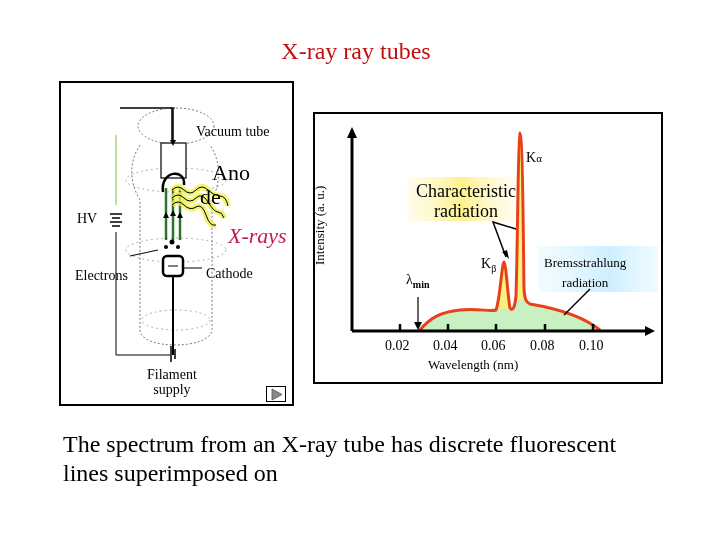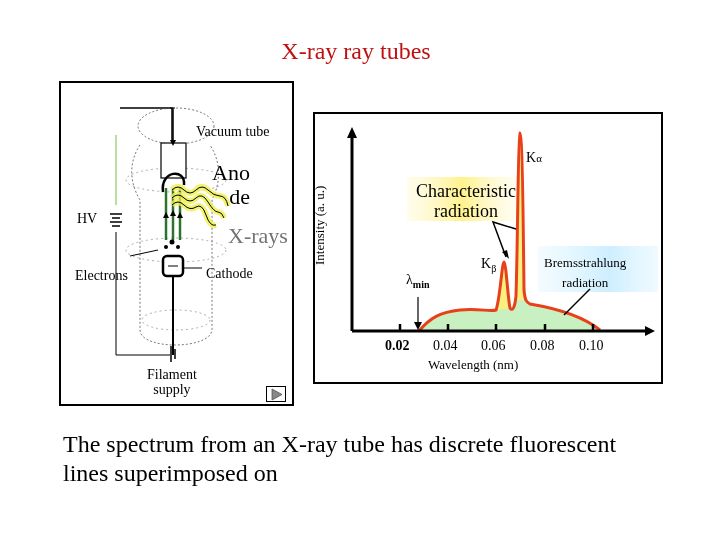--- a/index.html
+++ b/index.html
@@ -82,7 +82,7 @@
 <div class="abs lbl" style="left:196px;top:124px;">Vacuum tube</div>
 <div class="abs" style="left:212px;top:161px;font-size:22px;line-height:24px;">
   <div>Ano</div>
-  <div style="margin-left:-12px;text-align:right;">de</div>
+  <div style="margin-left:-12px;">de</div>
 </div>
 <div class="abs" style="left:228px;top:223px;font-size:22px;color:#737373;">X-rays</div>
 <div class="abs lbl" style="left:77px;top:211px;">HV</div>

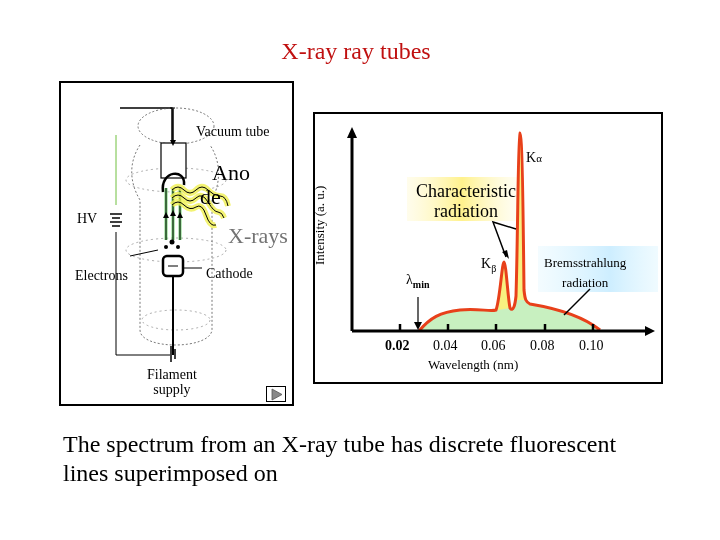--- a/index.html
+++ b/index.html
@@ -84,7 +84,7 @@
   <div>Ano</div>
   <div style="margin-left:-12px;">de</div>
 </div>
-<div class="abs" style="left:228px;top:223px;font-size:22px;color:#737373;">X-rays</div>
+<div class="abs" style="left:228px;top:223px;font-size:22px;color:#be185d;font-style:italic;">X-rays</div>
 <div class="abs lbl" style="left:77px;top:211px;">HV</div>
 <div class="abs lbl" style="left:75px;top:268px;">Electrons</div>
 <div class="abs lbl" style="left:206px;top:266px;font-family:Liberation Serif, serif;">Cathode</div>

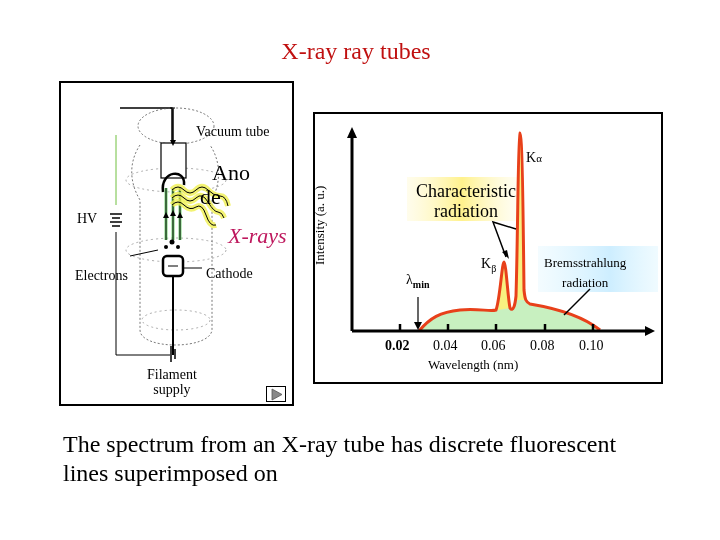--- a/index.html
+++ b/index.html
@@ -143,7 +143,7 @@
 
 <div class="abs" style="left:312px;top:265px;font-size:13px;transform:rotate(-90deg);transform-origin:0 0;white-space:nowrap;">Intensity (a. u.)</div>
 <div class="abs lbl" style="left:428px;top:357px;font-size:13px;">Wavelength (nm)</div>
-<div class="abs lbl" style="left:385px;top:338px;font-weight:bold;">0.02</div>
+<div class="abs lbl" style="left:385px;top:338px;">0.02</div>
 <div class="abs lbl" style="left:433px;top:338px;">0.04</div>
 <div class="abs lbl" style="left:481px;top:338px;">0.06</div>
 <div class="abs lbl" style="left:530px;top:338px;">0.08</div>

